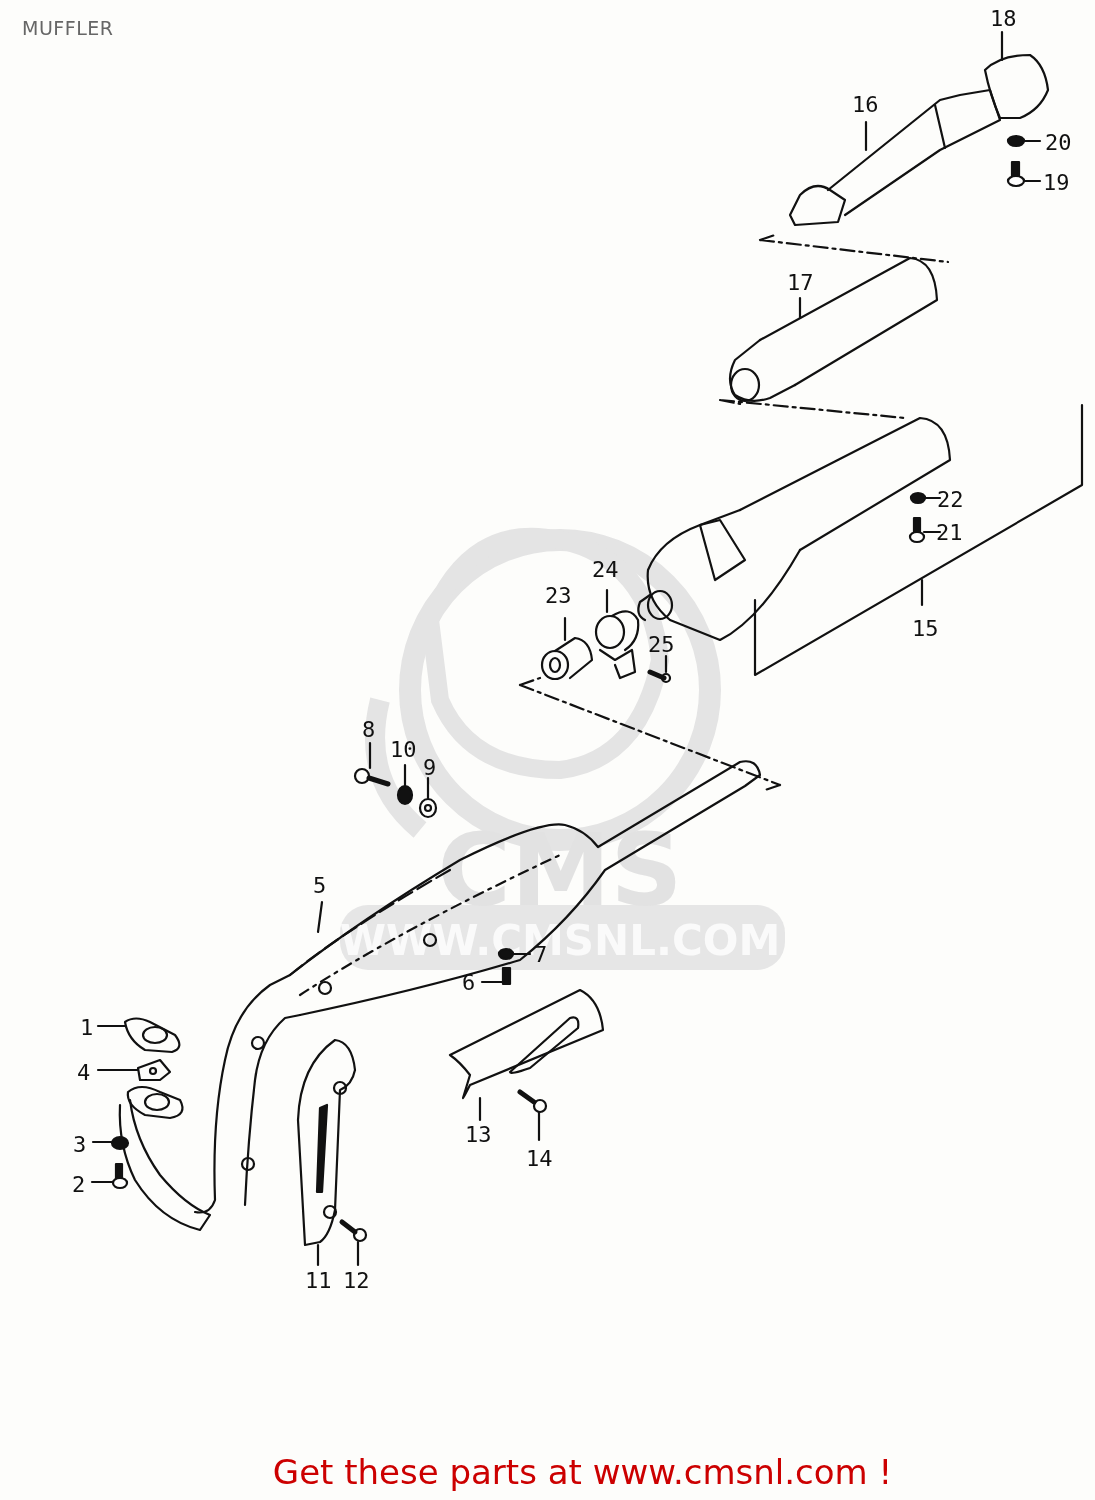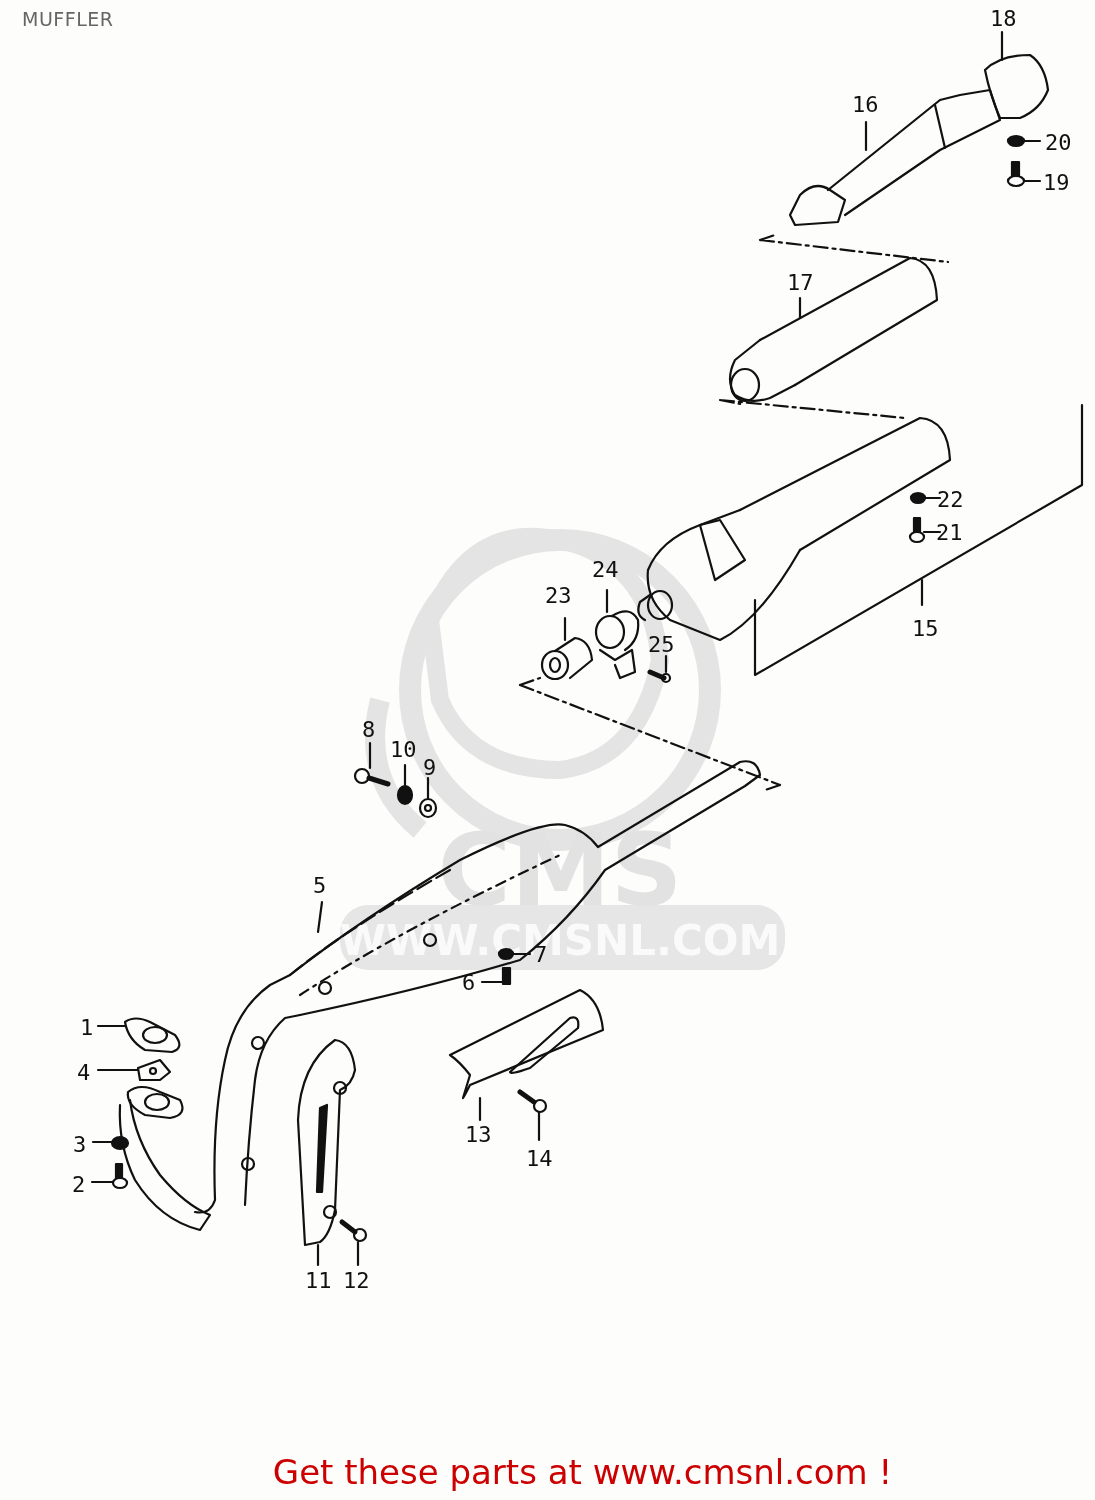--- a/index.html
+++ b/index.html
@@ -5,7 +5,7 @@
   html, body { margin:0; padding:0; background:#fdfdfb; }
   body { width:1095px; height:1500px; position:relative; overflow:hidden;
          font-family:"DejaVu Sans", sans-serif; }
-  #page-title { position:absolute; left:22px; top:8px; font-size:19px;
+  #page-title { position:absolute; left:22px; top:17px; font-size:19px;
                 color:#666; letter-spacing:0.5px; font-family:"DejaVu Sans", sans-serif; }
   #diagram { position:absolute; left:0; top:0; width:1095px; height:1500px; }
   .callout { font-family:"DejaVu Sans Mono", monospace; font-size:22px; fill:#111; }

